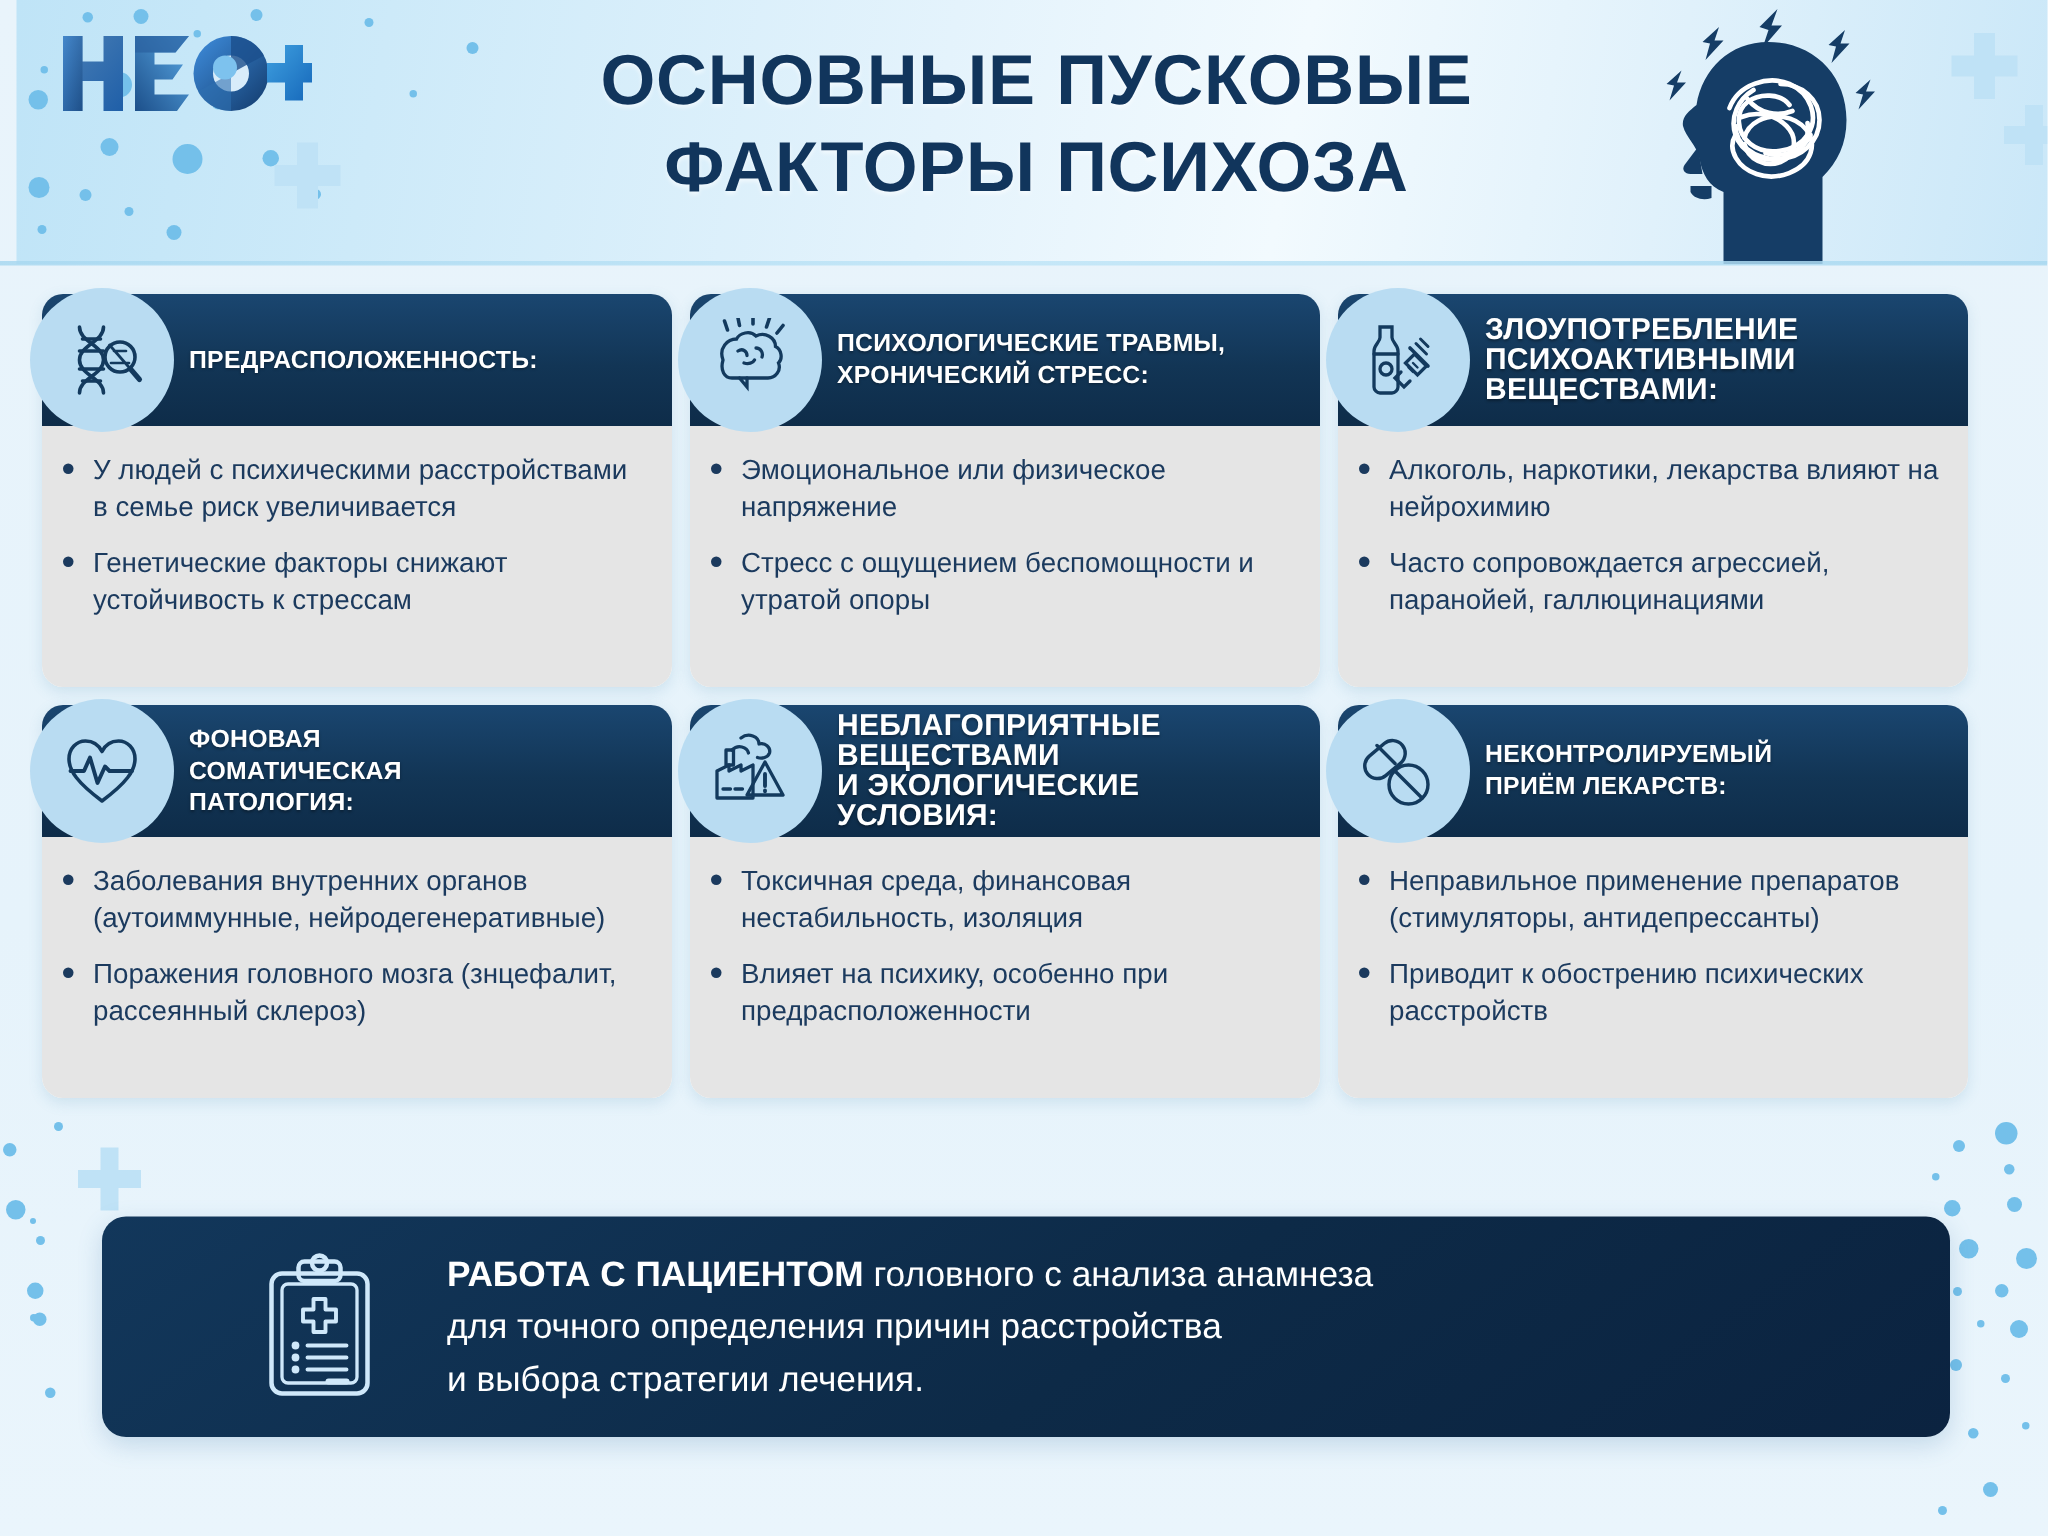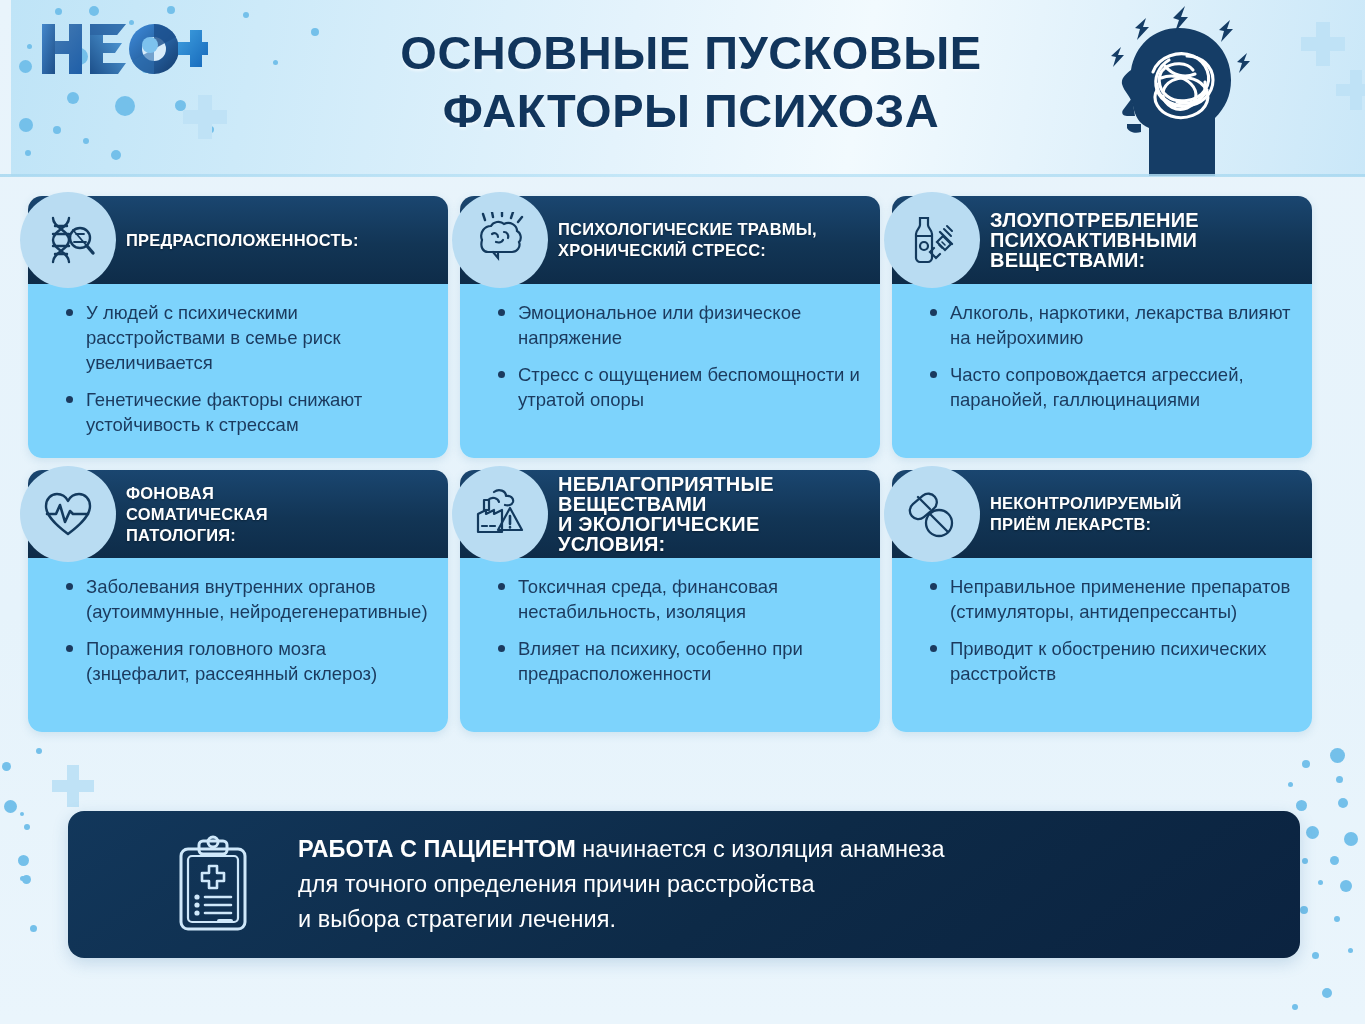--- a/index.html
+++ b/index.html
@@ -133,9 +133,9 @@
   .card-title .t3 { font-size: 20px; line-height: 20px; }
 
   .card-body {
-    padding: 16px 18px 10px 32px;
+    padding: 16px 18px 10px 8px;
     border-radius: 0 0 14px 14px;
-    background: #7dd3fc;
+    background: #e5e5e5;
     height: calc(100% - 88px);
   }
 

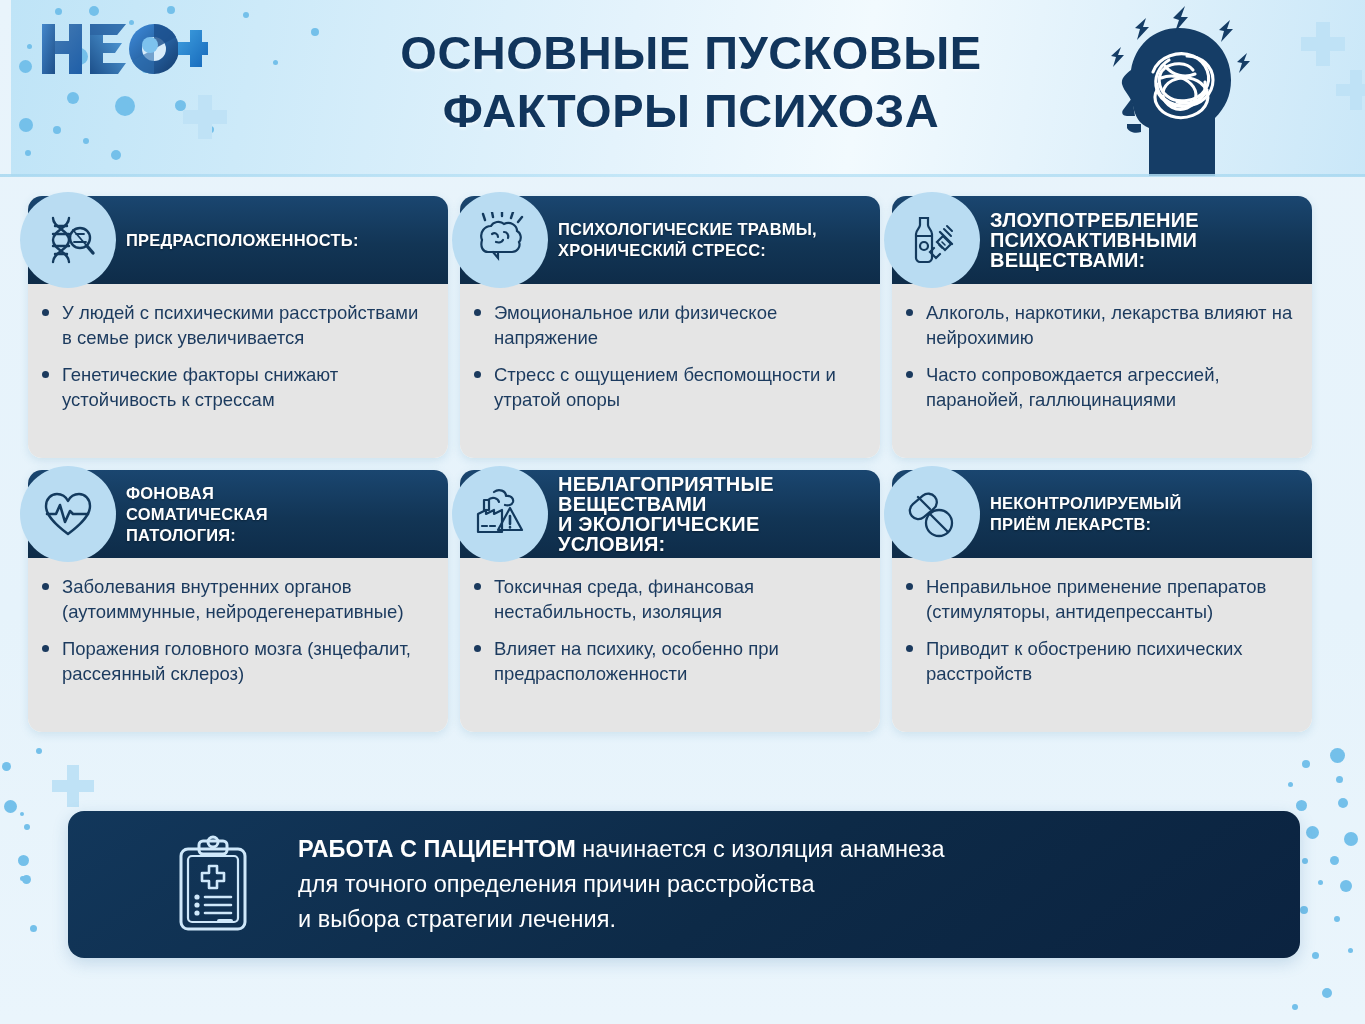--- a/index.html
+++ b/index.html
@@ -496,7 +496,7 @@
       </svg>
     </div>
     <div class="banner-text">
-      <span class="bl"><span class="strong">РАБОТА С ПАЦИЕНТОМ</span><span> начинается с изоляция анамнеза</span></span>
+      <span class="bl"><span class="strong">РАБОТА С ПАЦИЕНТОМ</span><span> головного с анализа анамнеза</span></span>
       <span class="bl">для точного определения причин расстройства</span>
       <span class="bl">и выбора стратегии лечения.</span>
     </div>

